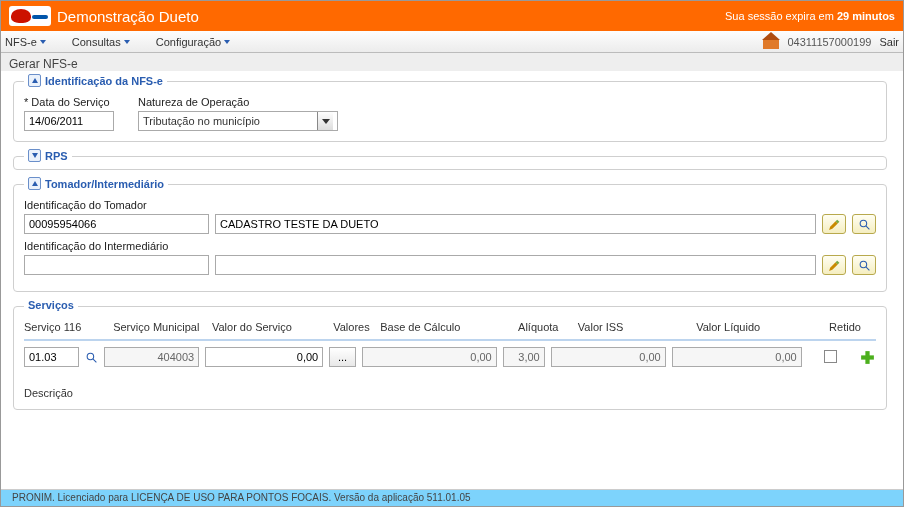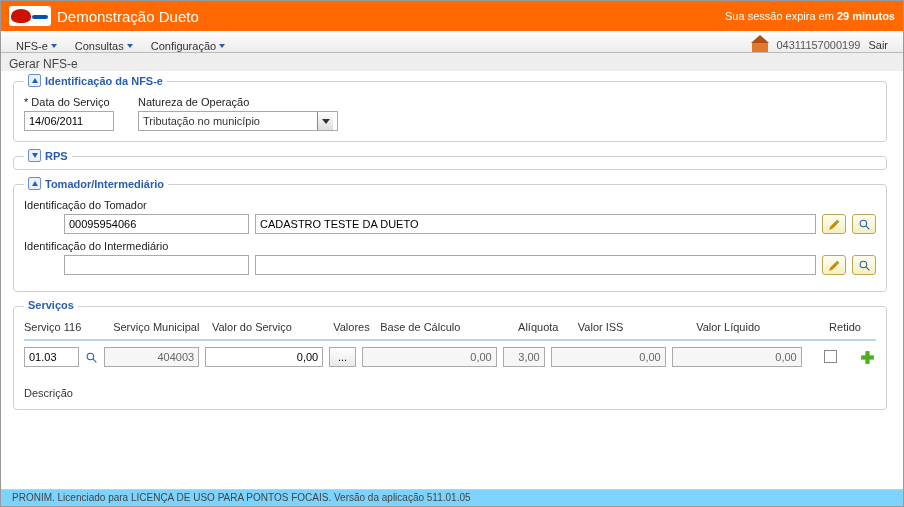--- a/index.html
+++ b/index.html
@@ -62,9 +62,9 @@
     background: linear-gradient(#fdfdfd,#ececec);
     border-bottom: 1px solid #bbb;
     display: flex;
-    align-items: flex-end;
-    padding: 0 15px;
-    gap: 18px;
+    align-items: center;
+    padding: 0 4px;
+    gap: 26px;
   }
   .menu-item {
     font-size: 11px;

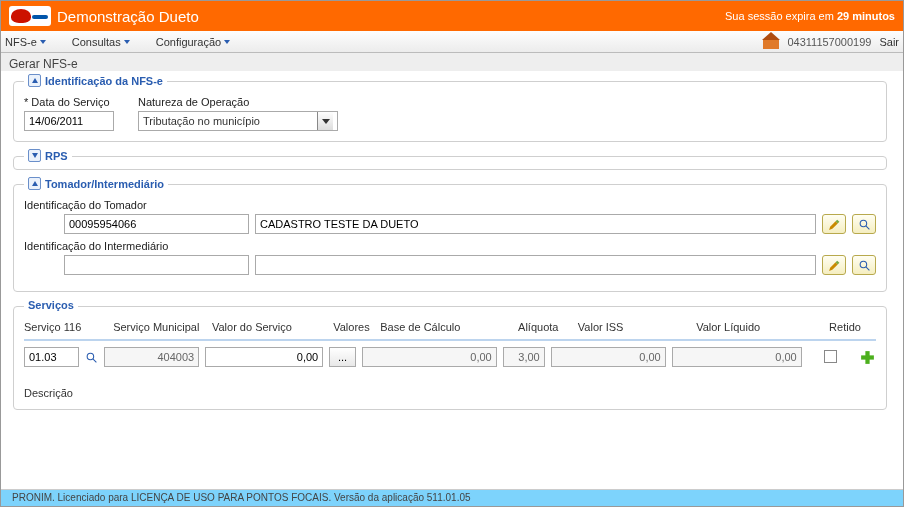--- a/index.html
+++ b/index.html
@@ -220,7 +220,7 @@
     padding:2px 11px;
   }
   .tomador-line { display:flex; gap:6px; align-items:center; margin-bottom:6px; }
-  .tomador-line input:first-child{ width:185px;margin-left:40px;}
+  .tomador-line input:first-child{ width:185px;}
   .tomador-line input.name { flex:1; }
   .sublabel{ font-size:11px;color:#222; margin-bottom:3px;}
   .text-center{text-align:left;}

